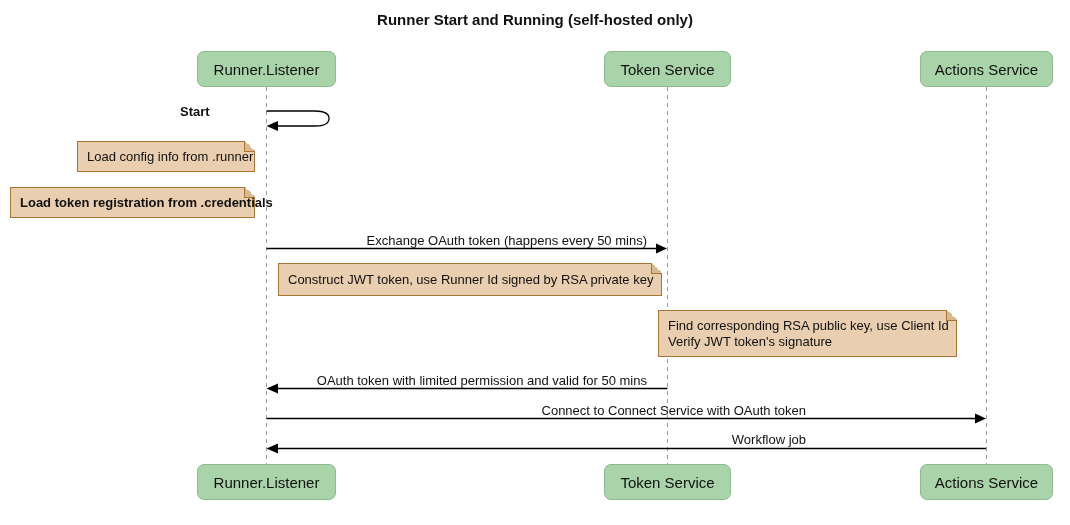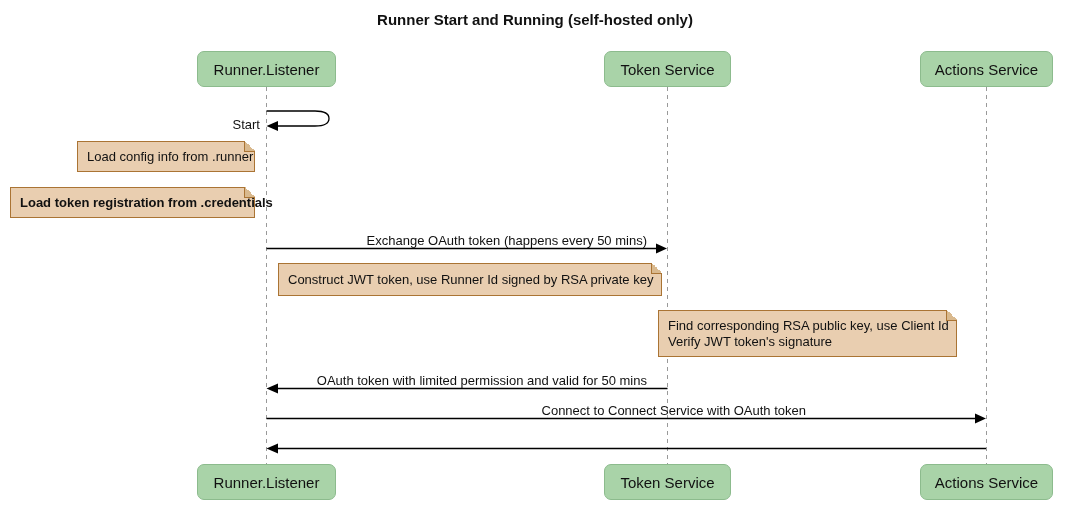--- a/index.html
+++ b/index.html
@@ -107,7 +107,7 @@
     <span>Actions Service</span>
   </div>
 
-  <div class="msg-label" style="left:180px;top:117px;width:80px;text-align:right;">Start</div>
+  <div class="msg-label" style="left:180px;top:104px;width:80px;text-align:left;font-weight:bold;">Start</div>
   <div class="msg-label" style="left:287px;top:233px;width:360px;">Exchange OAuth token (happens every 50 mins)</div>
   <div class="msg-label" style="left:287px;top:373px;width:360px;">OAuth token with limited permission and valid for 50 mins</div>
   <div class="msg-label" style="left:446px;top:403px;width:360px;">Connect to Connect Service with OAuth token</div>

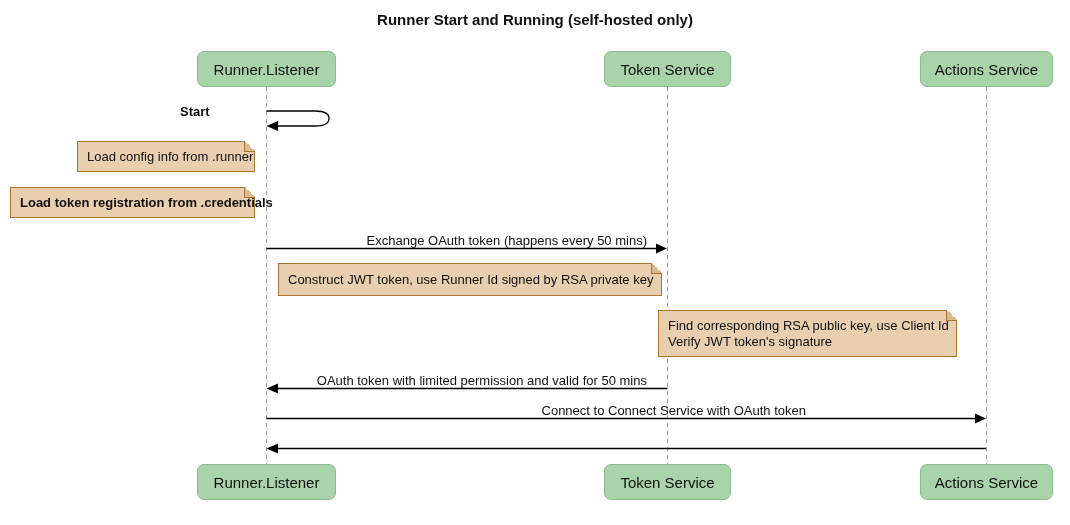--- a/index.html
+++ b/index.html
@@ -111,6 +111,7 @@
   <div class="msg-label" style="left:287px;top:233px;width:360px;">Exchange OAuth token (happens every 50 mins)</div>
   <div class="msg-label" style="left:287px;top:373px;width:360px;">OAuth token with limited permission and valid for 50 mins</div>
   <div class="msg-label" style="left:446px;top:403px;width:360px;">Connect to Connect Service with OAuth token</div>
+  <div class="msg-label" style="left:446px;top:432px;width:360px;">Workflow job</div>
 
   <div class="note" style="left:77px;top:141px;width:178px;height:31px;">
     <span>Load config info from .runner</span>

